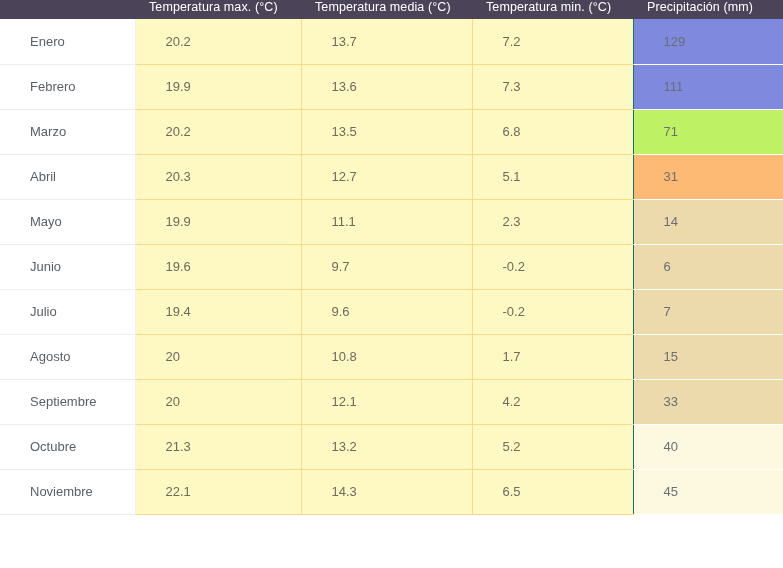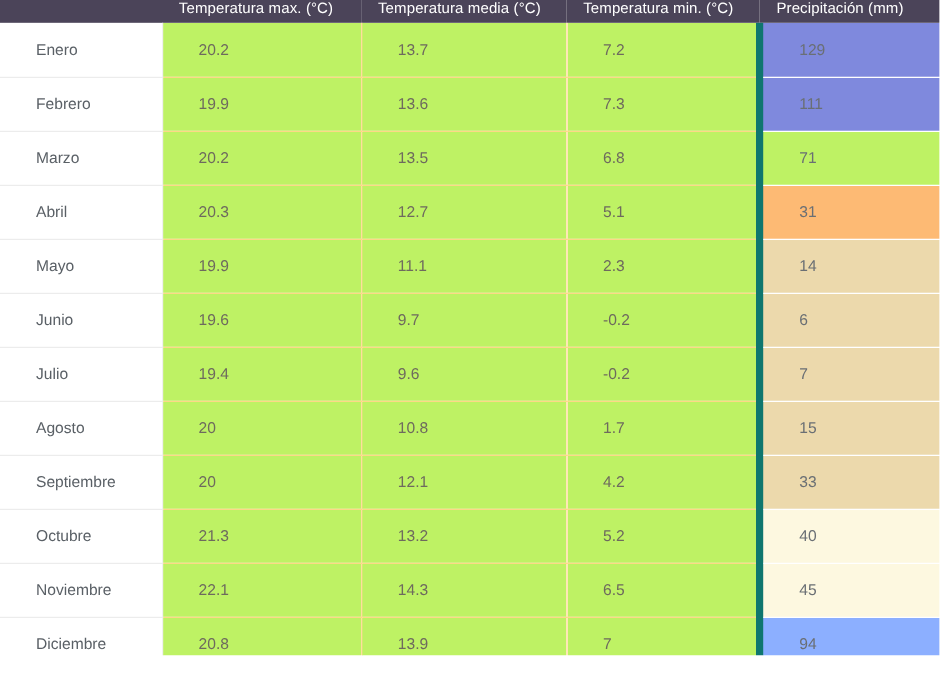--- a/index.html
+++ b/index.html
@@ -74,7 +74,7 @@
   }
 
   td.cell-temp {
-    background: #bef264;
+    background: #fef9c3;
     color: #6e6a5e;
     border-bottom: 1px solid #fdd887;
     border-right: 1px solid #fdd887;

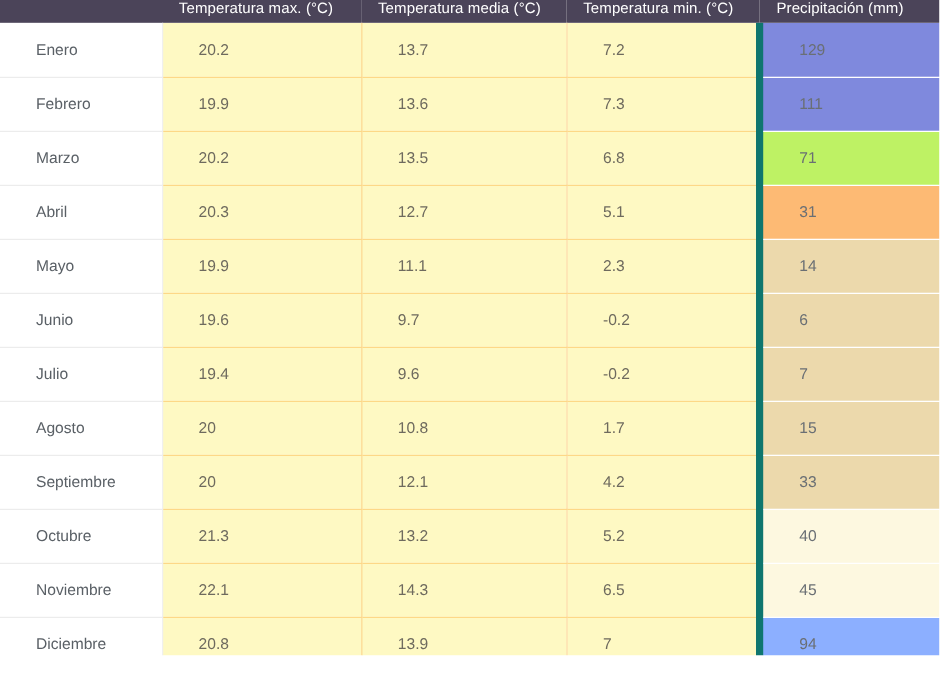--- a/index.html
+++ b/index.html
@@ -80,7 +80,7 @@
     border-right: 1px solid #fdd887;
   }
   td.cell-temp.last-temp {
-    border-right: 6px solid #0f766e;
+    border-right: 1px solid #0f766e;
   }
 
   td.cell-precip {

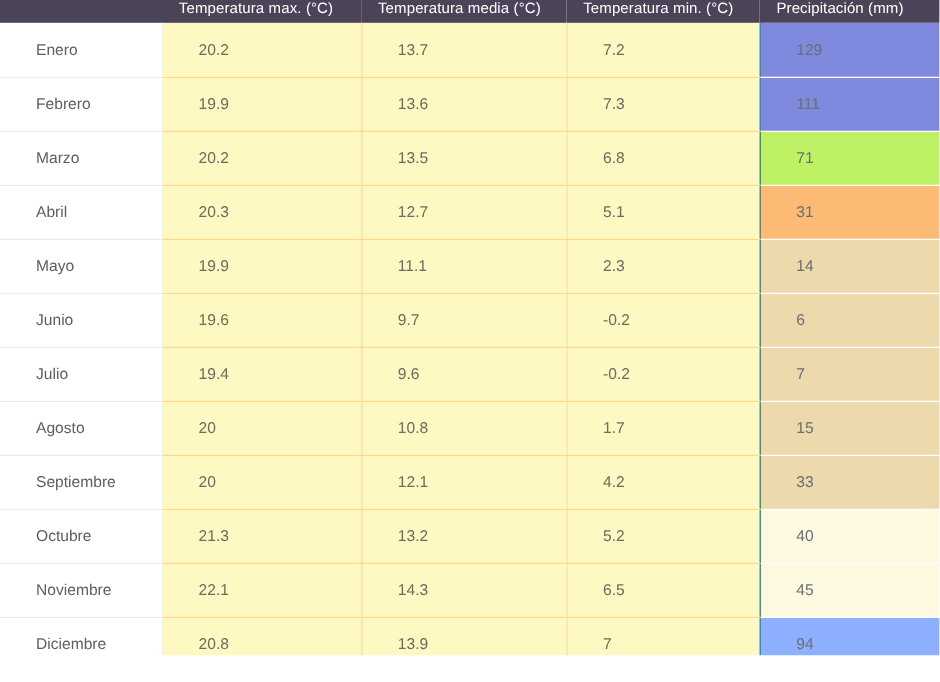--- a/index.html
+++ b/index.html
@@ -198,13 +198,6 @@
           <td class="cell-temp last-temp">6.5</td>
           <td class="cell-precip" style="background-color: rgb(253, 248, 224);">45</td>
         </tr>
-        <tr>
-          <td class="cell-month">Diciembre</td>
-          <td class="cell-temp">20.8</td>
-          <td class="cell-temp">13.9</td>
-          <td class="cell-temp last-temp">7</td>
-          <td class="cell-precip" style="background-color: rgb(140, 175, 255);">94</td>
-        </tr>
       </tbody>
   </table>
 </div>

